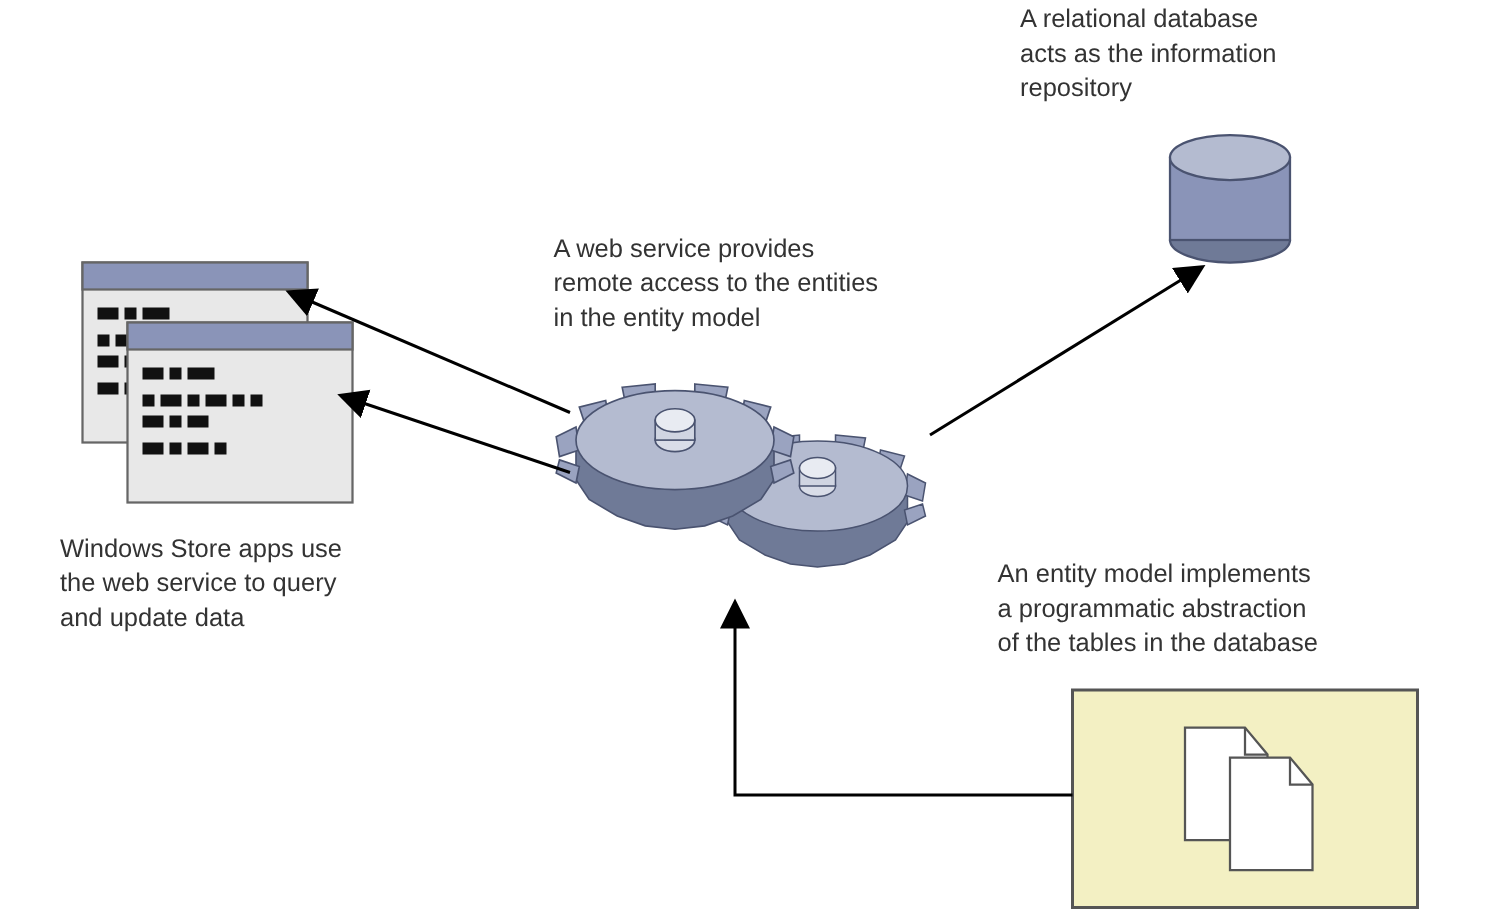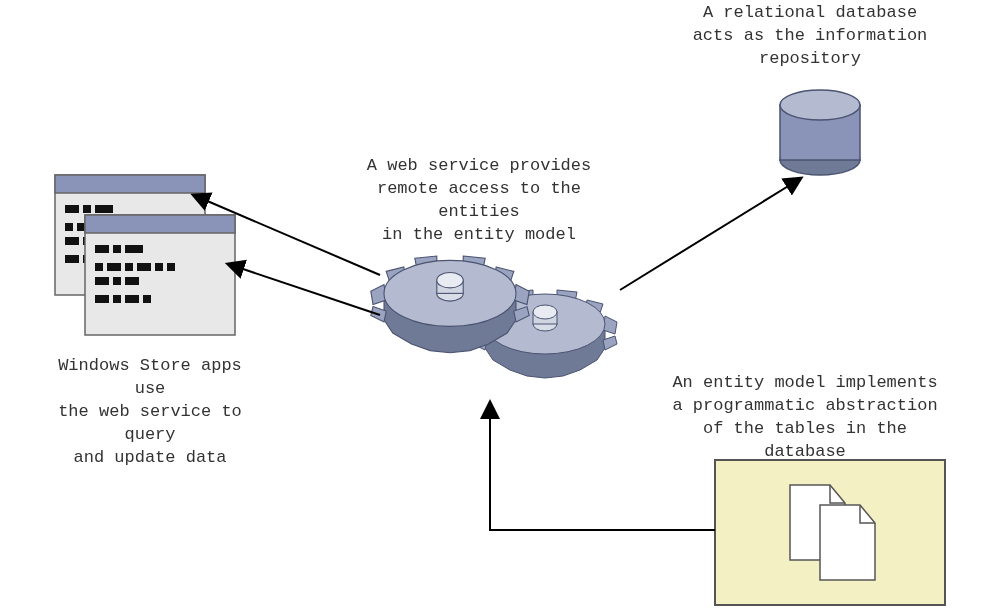--- a/index.html
+++ b/index.html
@@ -15,9 +15,7 @@
     }
     .label {
       position: absolute;
-      text-align: center;
       line-height: 1.35;
-      font-family: Liberation Mono, monospace;
     }
     svg.canvas {
       position: absolute;

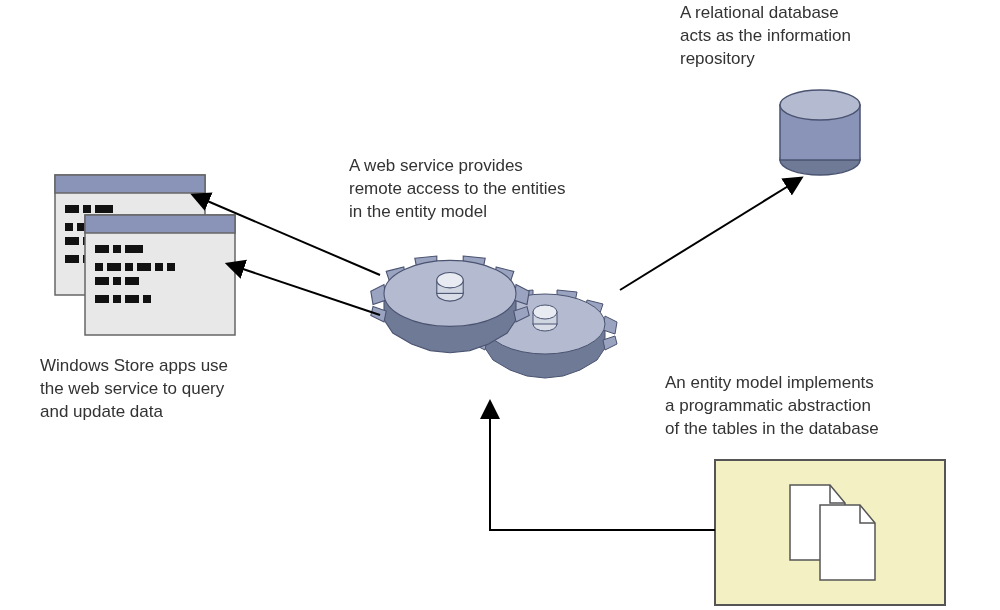--- a/index.html
+++ b/index.html
@@ -30,7 +30,7 @@
 <body>
 
 <div class="label" style="left:680px; top:2px; width:260px;">A relational database<br>acts as the information<br>repository</div>
-<div class="label" style="left:349px; top:155px; width:260px;">A web service provides<br>remote access to the entities<br>in the entity model</div>
+<div class="label" style="left:369px; top:155px; width:260px;">A web service provides<br>remote access to the entities<br>in the entity model</div>
 <div class="label" style="left:40px; top:355px; width:220px;">Windows Store apps use<br>the web service to query<br>and update data</div>
 <div class="label" style="left:665px; top:372px; width:280px;">An entity model implements<br>a programmatic abstraction<br>of the tables in the database</div>
 

